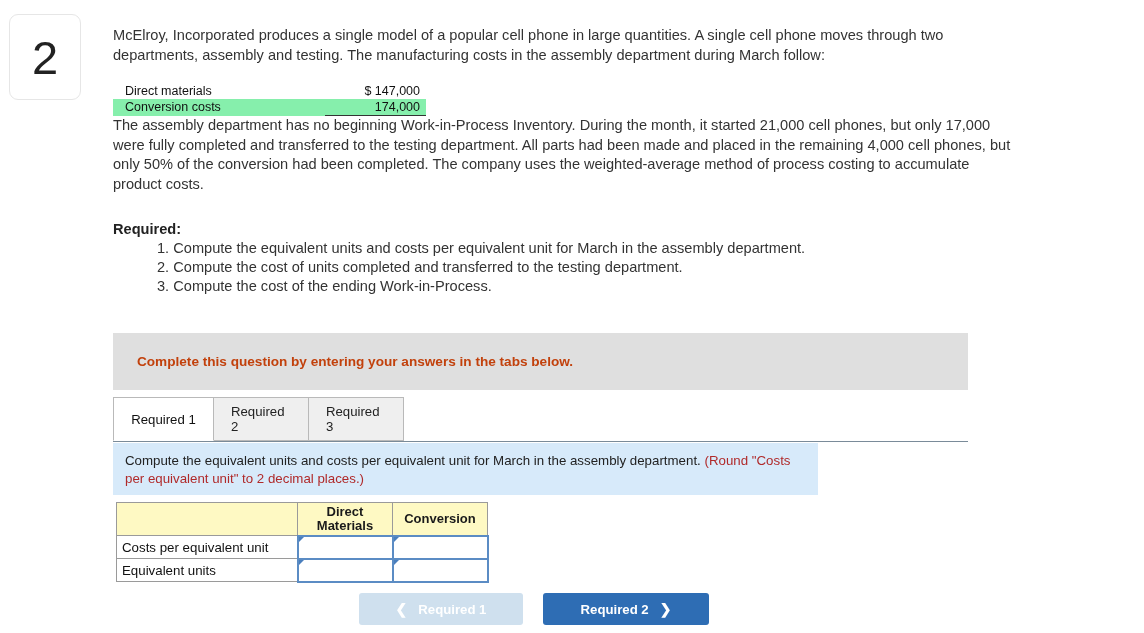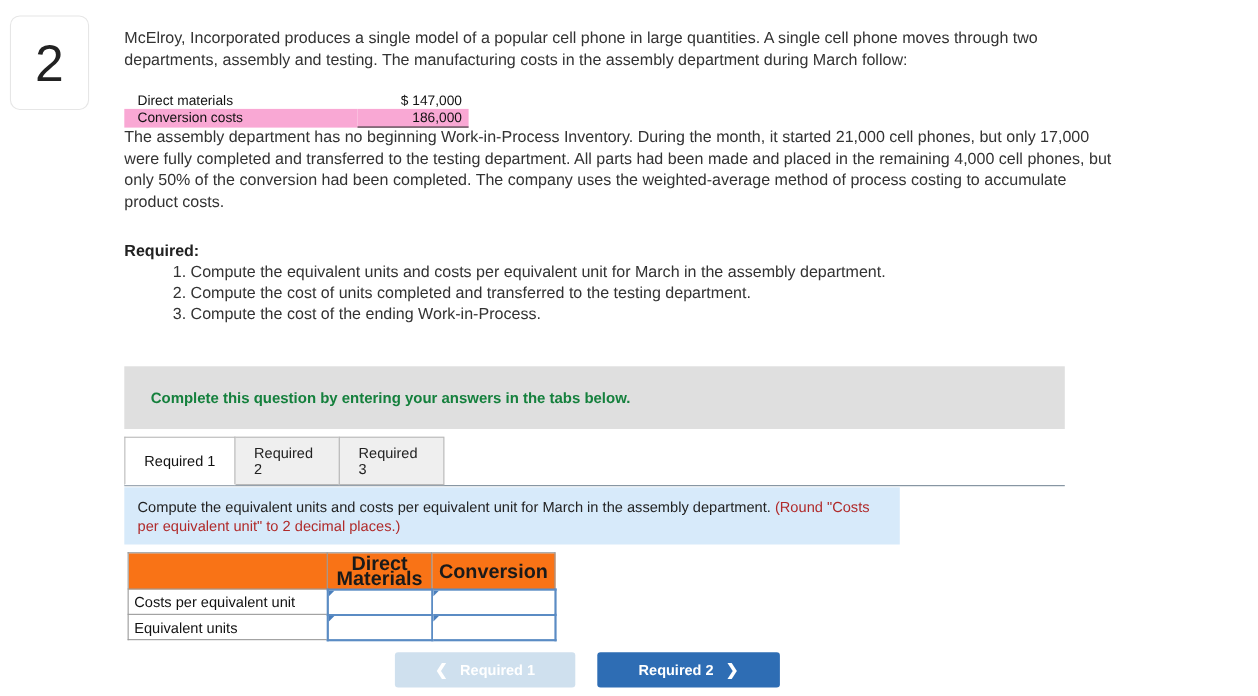--- a/index.html
+++ b/index.html
@@ -75,7 +75,7 @@
     width: 95px;
     padding-right: 6px;
   }
-  #cost-table tr.shade { background: #f9a8d4; }
+  #cost-table tr.shade { background: #86efac; }
   #cost-table tr.shade td.amt { border-bottom: 1px solid #333; }
   #cost-table td.amt.dbl {
     border-bottom: 3px double #333;

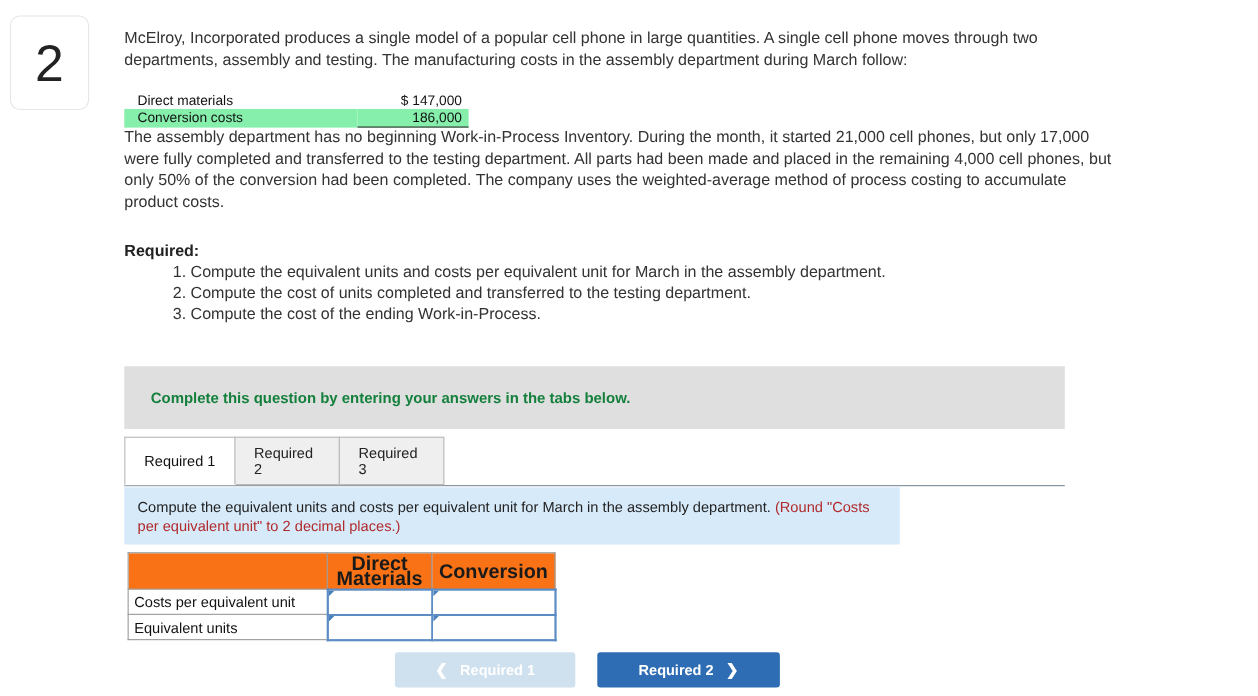--- a/index.html
+++ b/index.html
@@ -269,7 +269,7 @@
       </tr>
       <tr class="shade">
         <td class="lbl">Conversion costs</td>
-        <td class="amt">186,000</td>
+        <td class="amt">174,000</td>
       </tr>
     </tbody>
   </table>

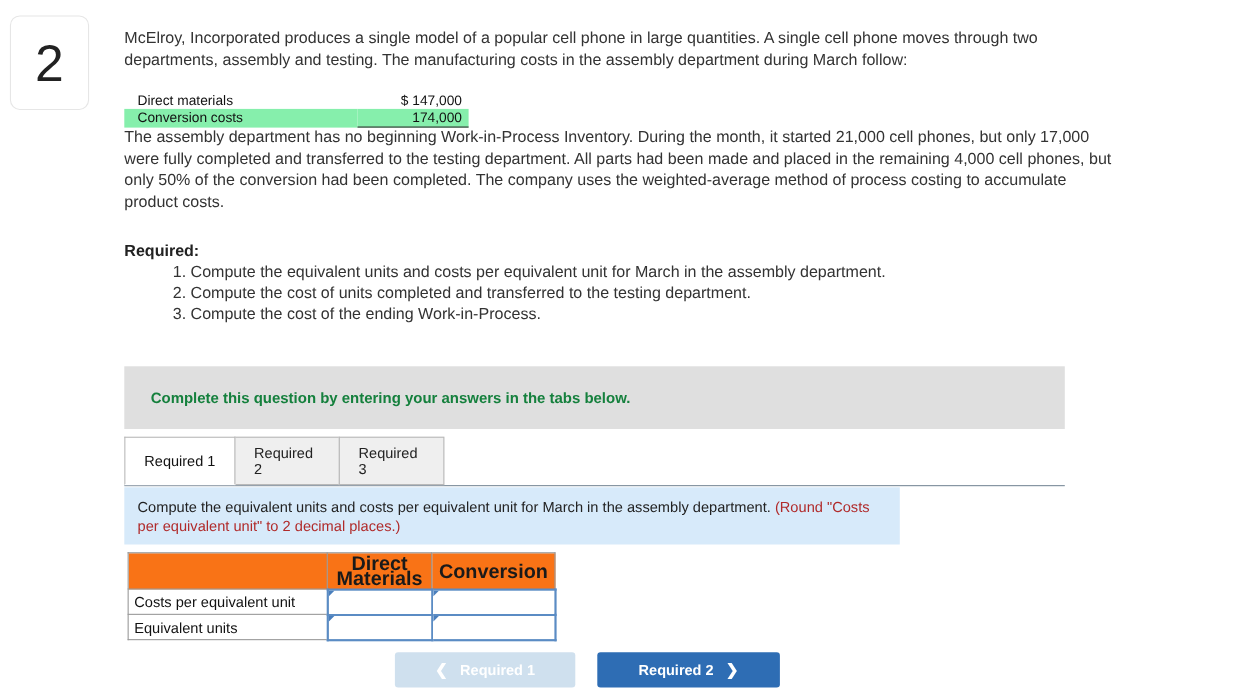--- a/index.html
+++ b/index.html
@@ -114,7 +114,7 @@
   #grey-banner .txt {
     font-size: 13.6px;
     font-weight: bold;
-    color: #15803d;
+    color: #c2410c;
   }
 
   

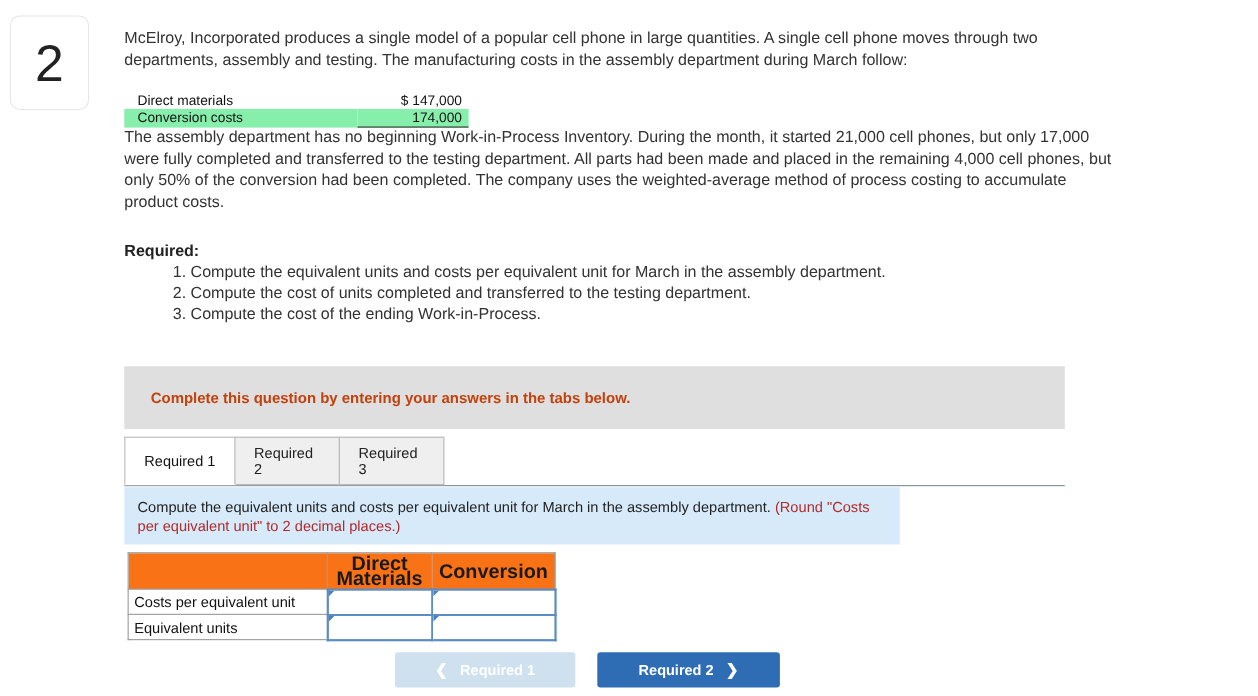--- a/index.html
+++ b/index.html
@@ -180,10 +180,10 @@
     box-sizing: border-box;
   }
   #answer-table th {
-    background: #f97316;
+    background: #fef9c3;
     color: #1a1a1a;
     font-weight: bold;
-    font-size: 18px;
+    font-size: 13px;
     text-align: center;
     height: 33px;
     line-height: 14px;

